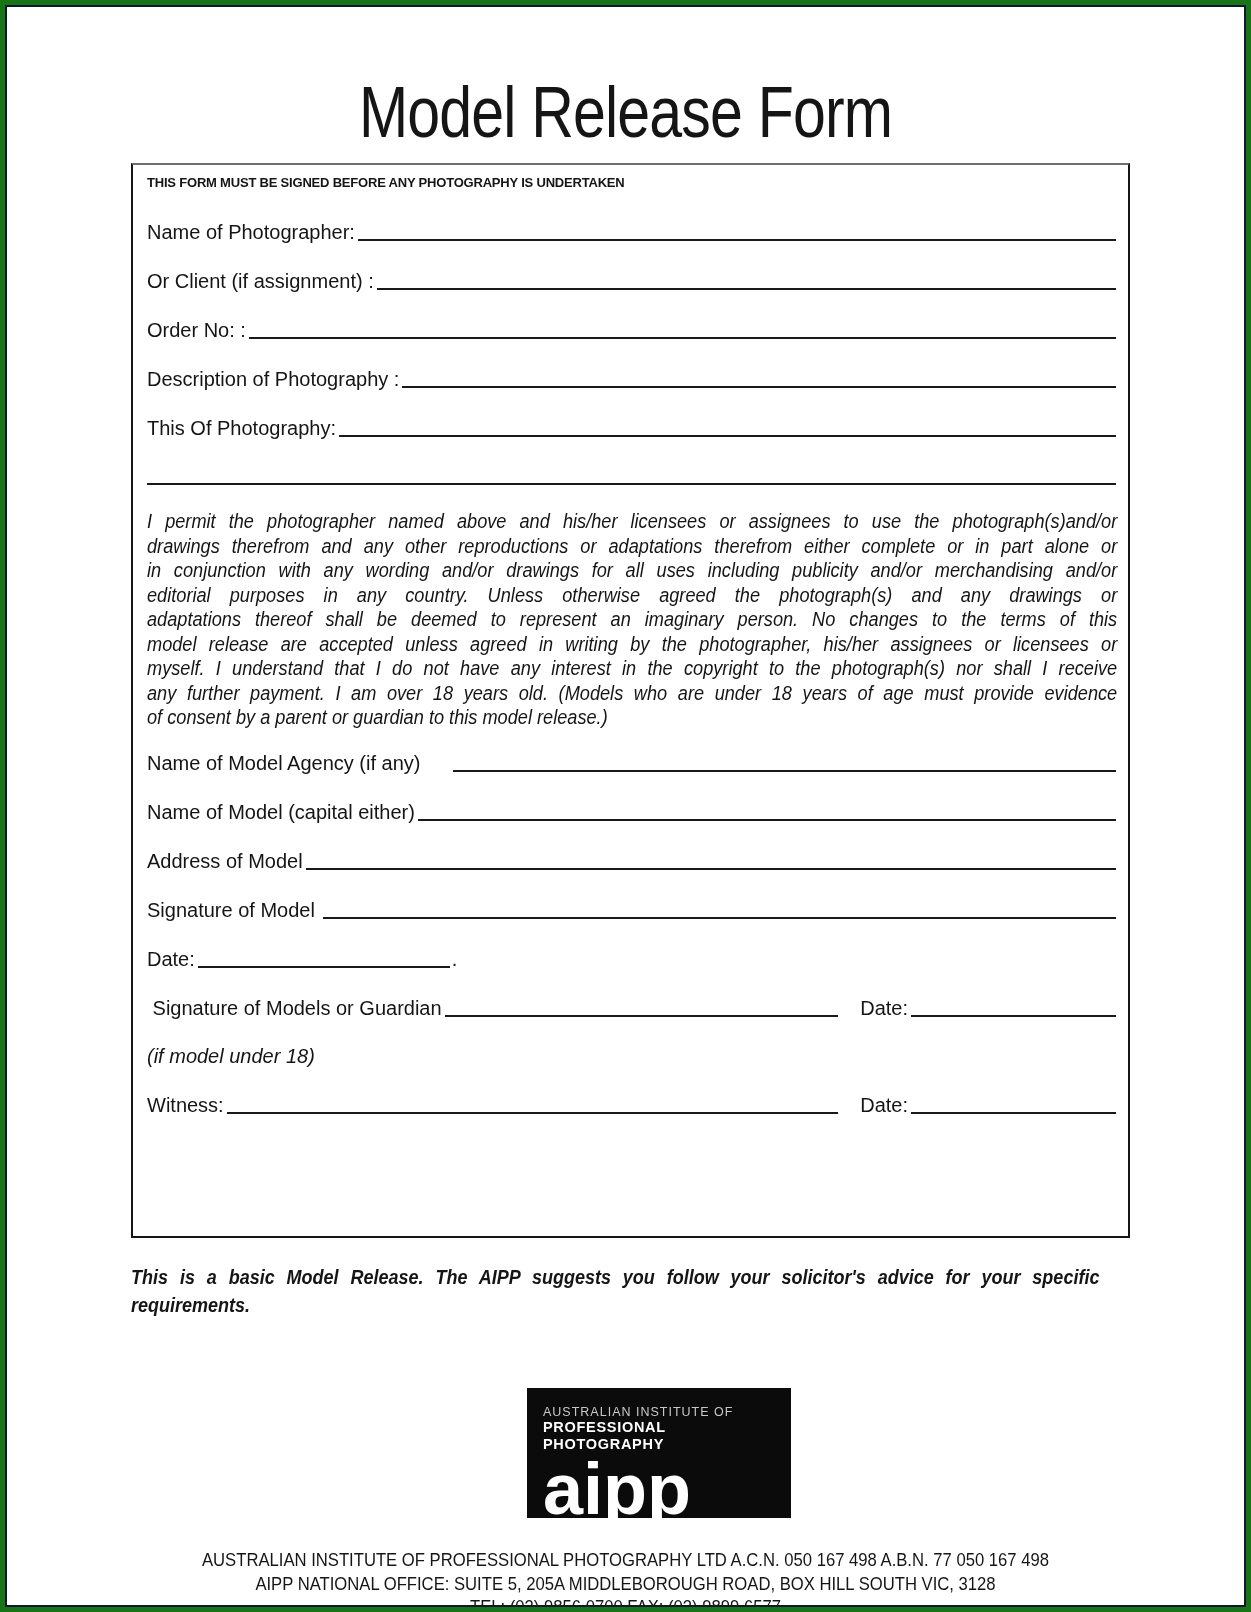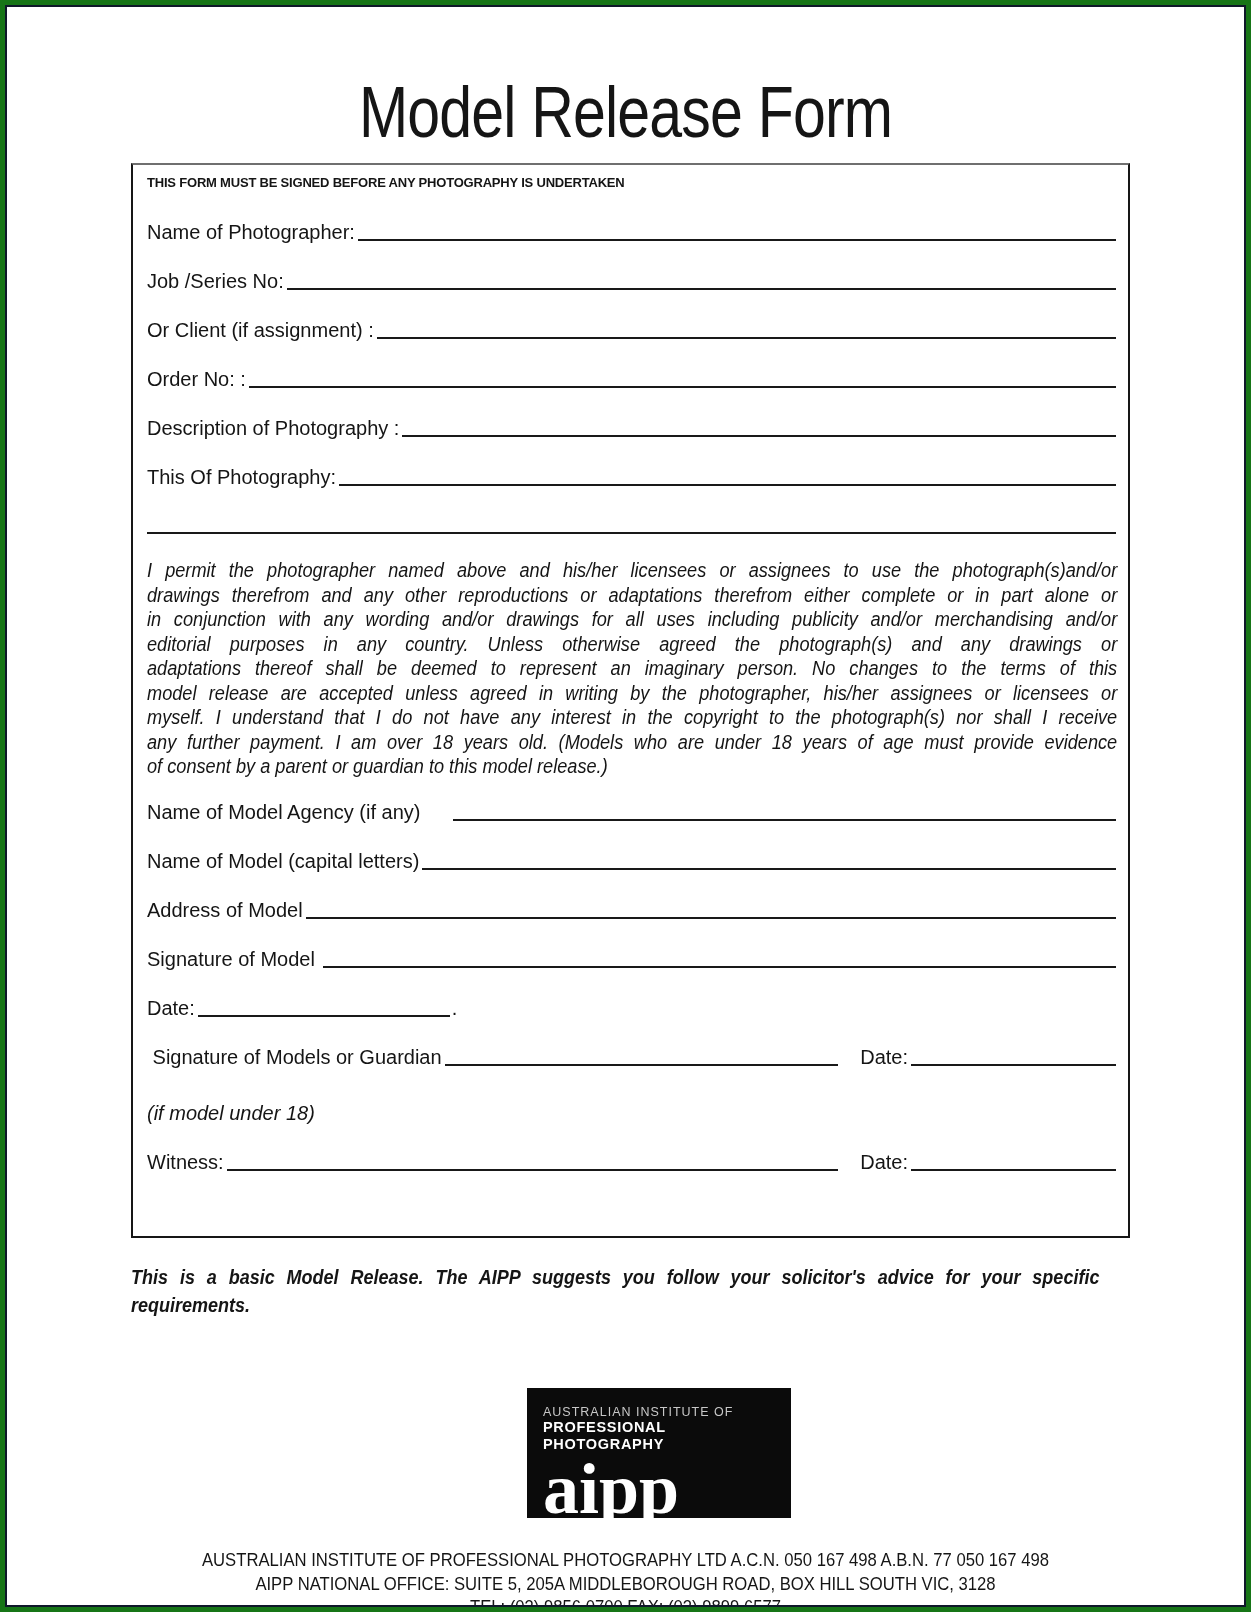--- a/index.html
+++ b/index.html
@@ -79,10 +79,6 @@
 
       <div class="row">
         <span class="lbl">Name of Photographer:</span>
-        <span class="fill"></span>
-      </div>
-      <div class="row">
-        <span class="lbl">Job /Series No:</span>
         <span class="fill"></span>
       </div>
       <div class="row">

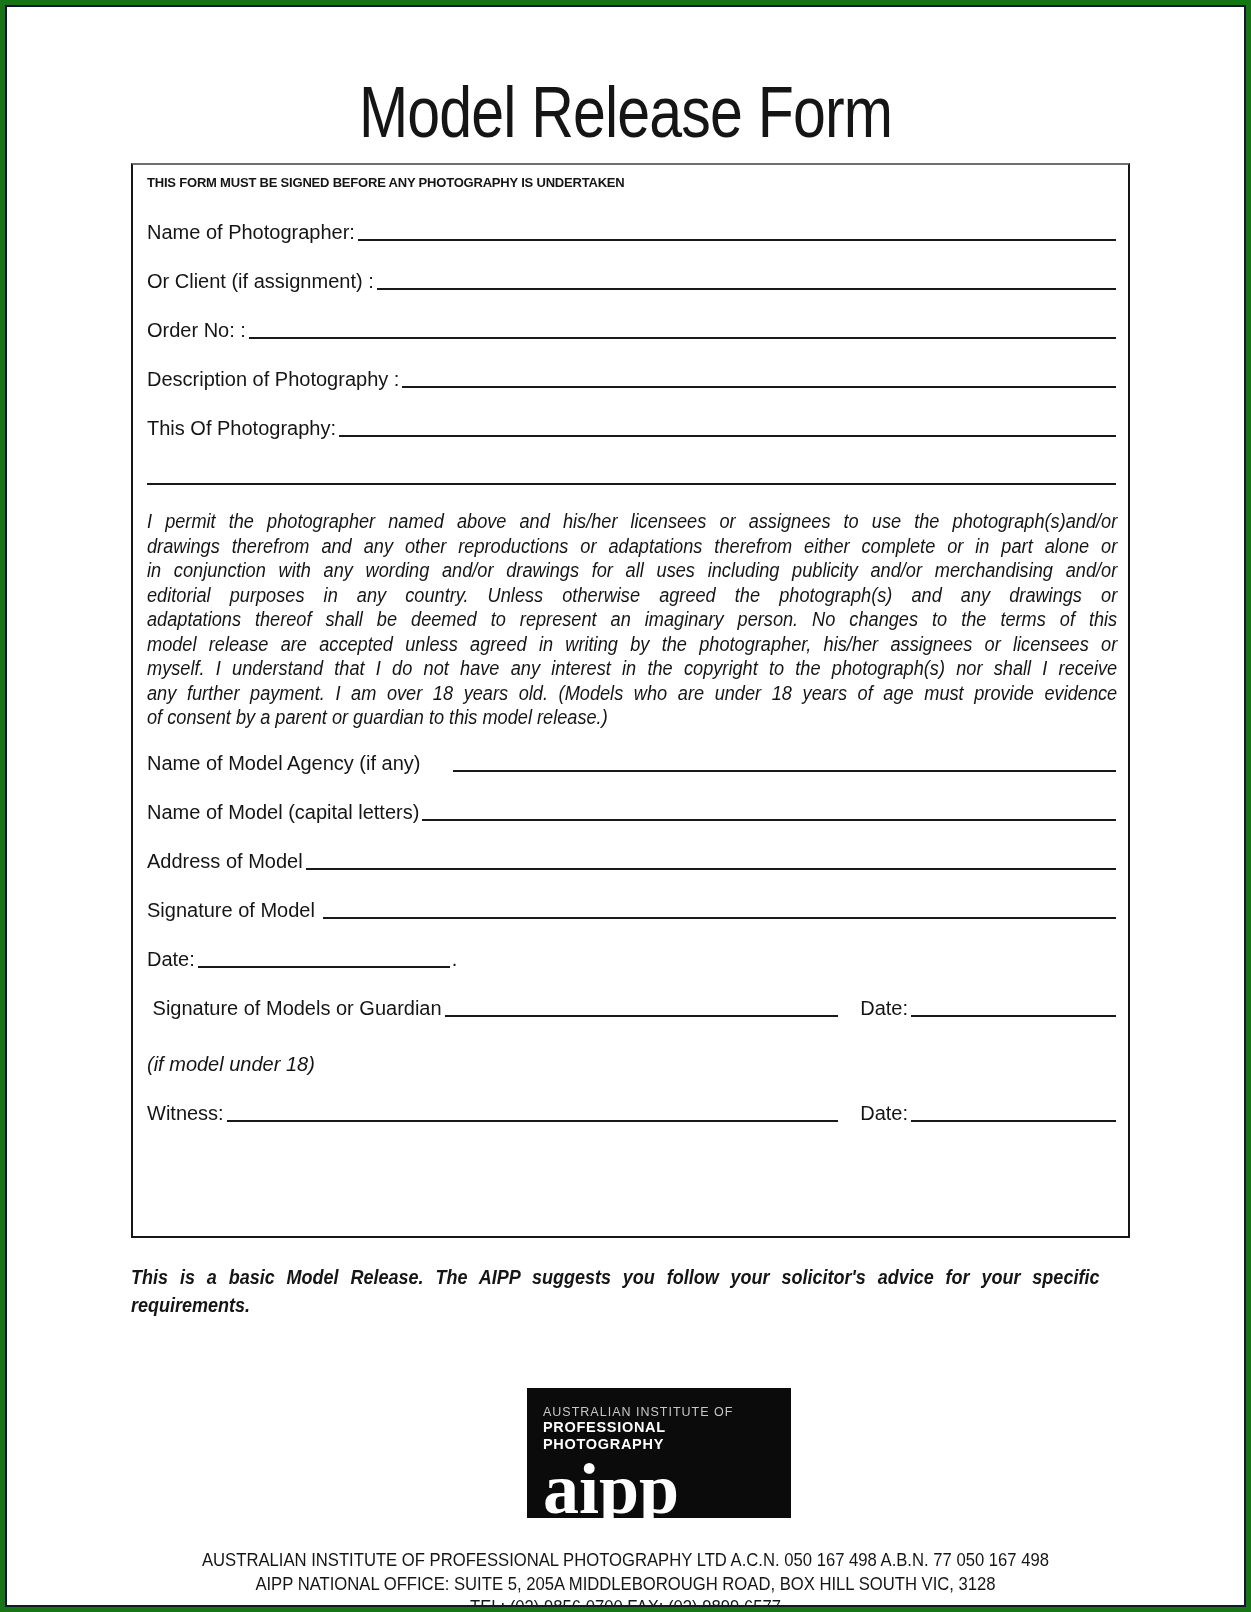--- a/index.html
+++ b/index.html
@@ -117,7 +117,7 @@
         <span class="fill"></span>
       </div>
       <div class="row">
-        <span class="lbl">Name of Model (capital letters)</span>
+        <span class="lbl">Name of Model (capital either)</span>
         <span class="fill"></span>
       </div>
       <div class="row">

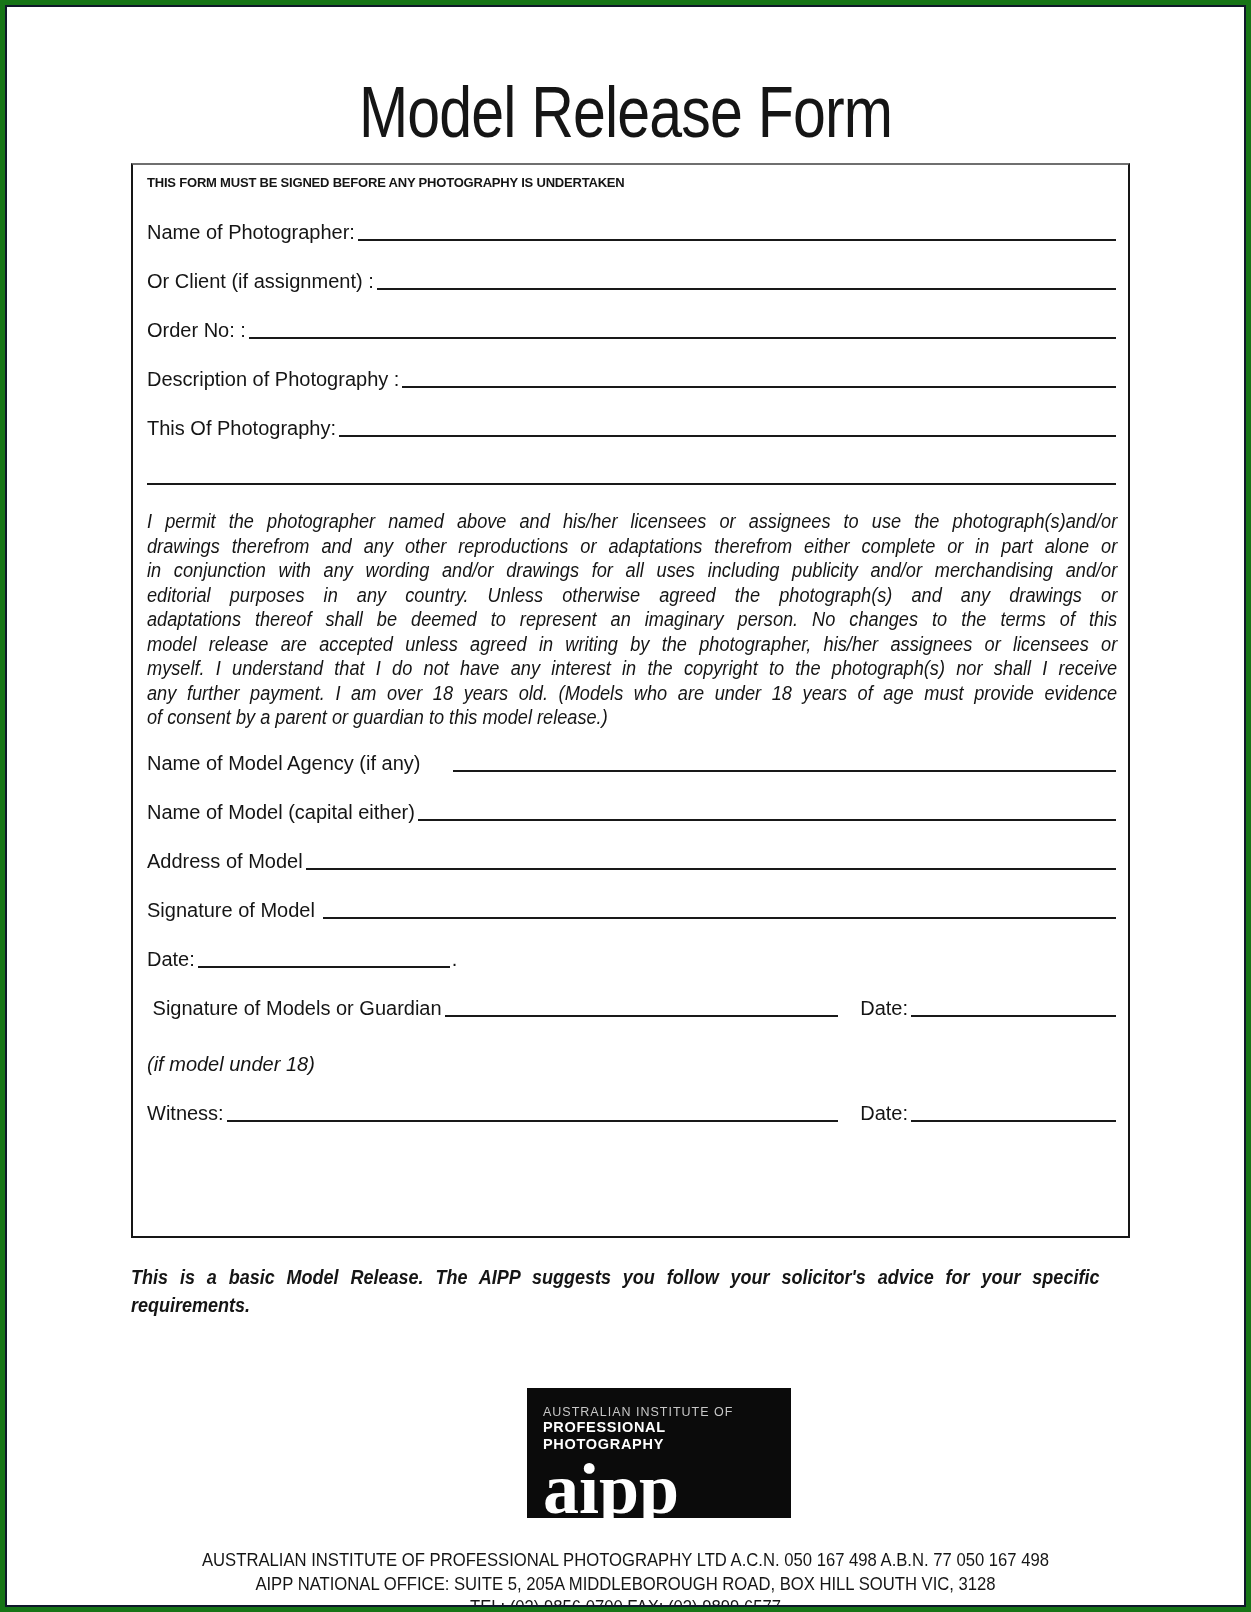--- a/index.html
+++ b/index.html
@@ -144,7 +144,7 @@
         <span class="fill date2"></span>
       </div>
 
-      <div class="row under18" style="margin-top:30px;">
+      <div class="row under18" style="margin-top:22px;">
         <span class="lbl">(if model under 18)</span>
       </div>
 

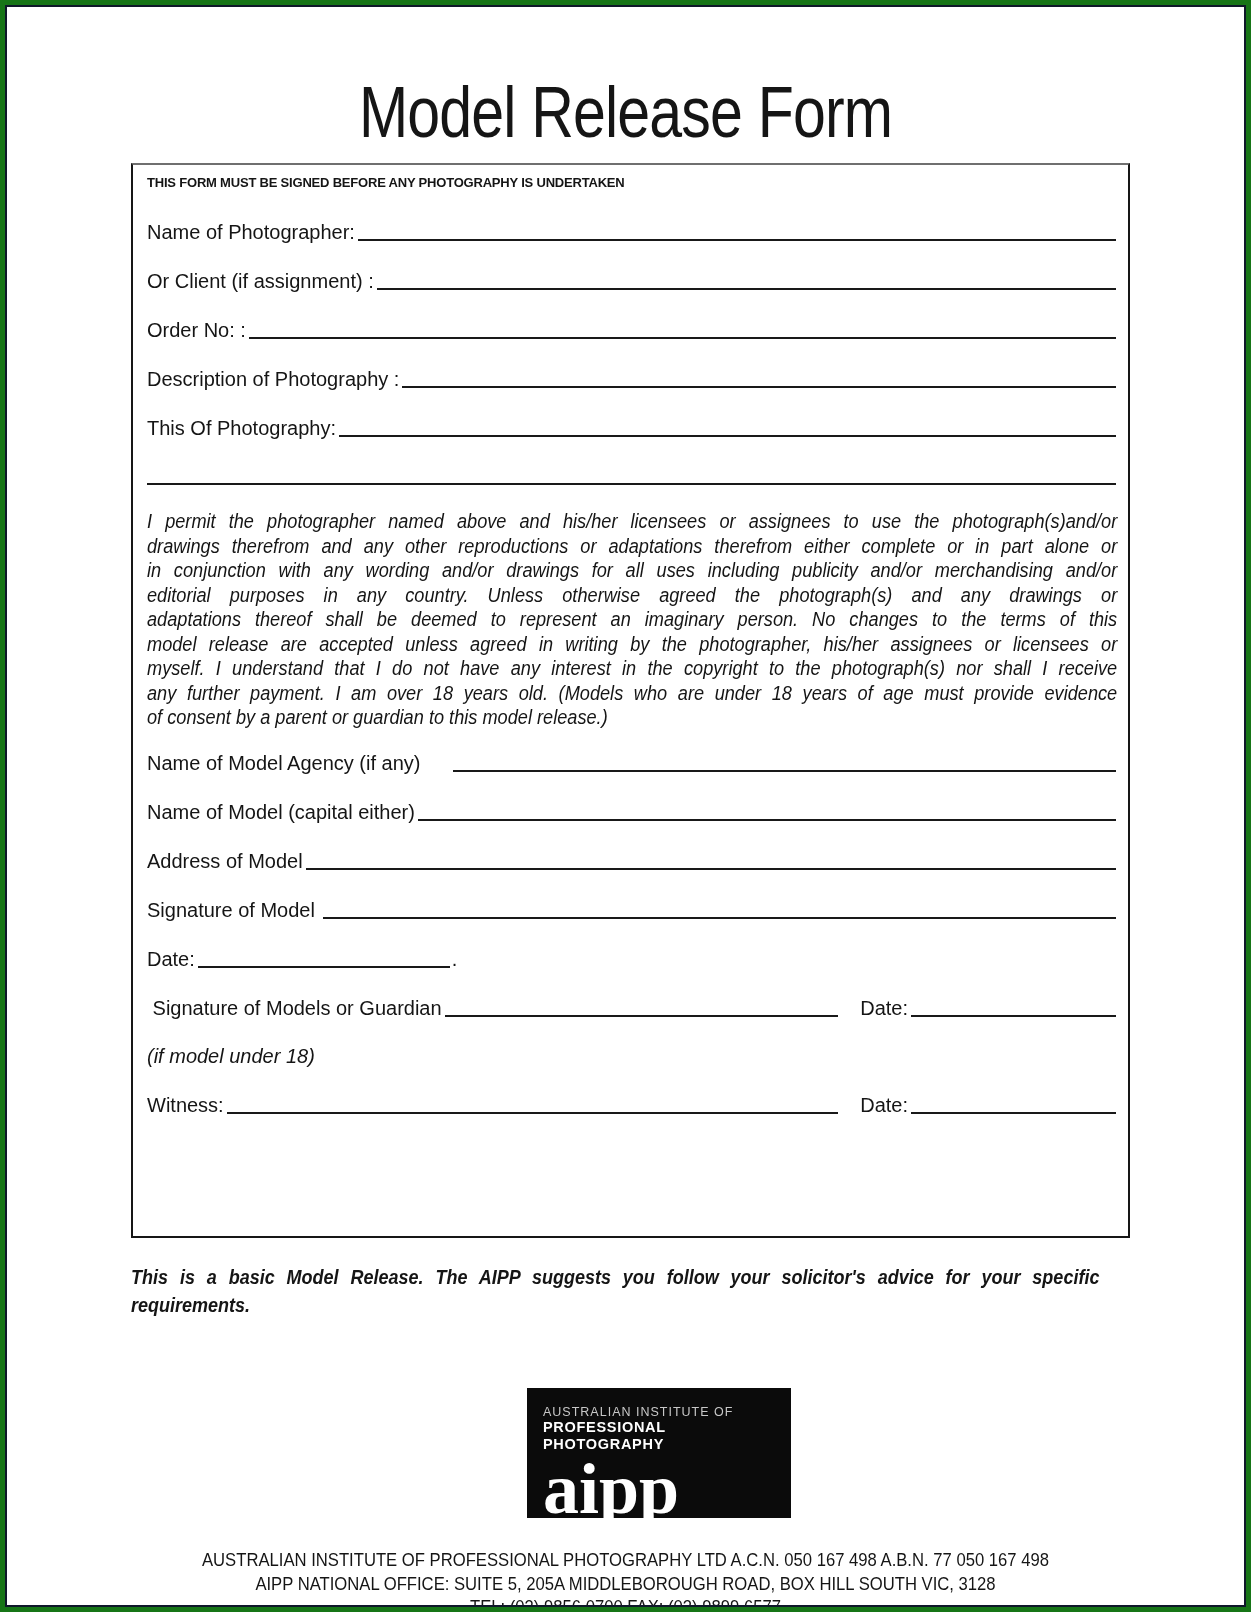--- a/index.html
+++ b/index.html
@@ -57,7 +57,7 @@
   .logo-line1 { color:#c8c8c8; font-size:12.5px; letter-spacing:1px; line-height:14px; }
   .logo-line2 { color:#ffffff; font-weight:bold; font-size:14.5px; letter-spacing:0.7px; line-height:17px; }
   .logo-word  {
-    color:#ffffff; font-family:Liberation Serif, serif; font-weight:bold;
+    color:#ffffff; font-family:Liberation Sans, sans-serif; font-weight:bold;
     font-size:72px; line-height:70px; margin-top:1px;
   }
   .address {

